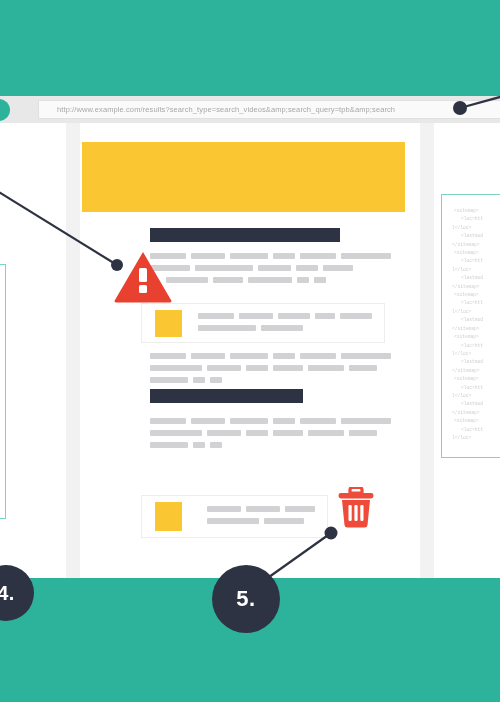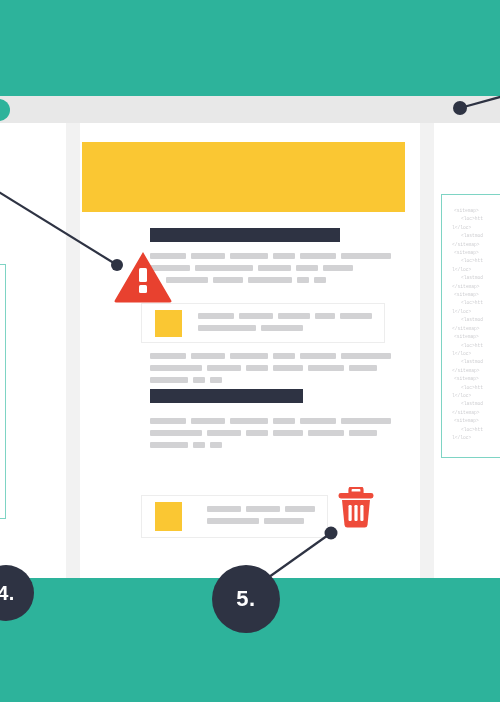--- a/index.html
+++ b/index.html
@@ -245,6 +245,9 @@
 
   <div class="browser-chrome"></div>
   <div class="chrome-circle"></div>
+  <div class="url-bar">
+    <span class="url-text" title="Enter a URL">http://www.example.com/results?search_type=search_videos&amp;amp;search_query=tpb&amp;amp;search</span>
+  </div>
 
   <div class="card-hero"></div>
 

